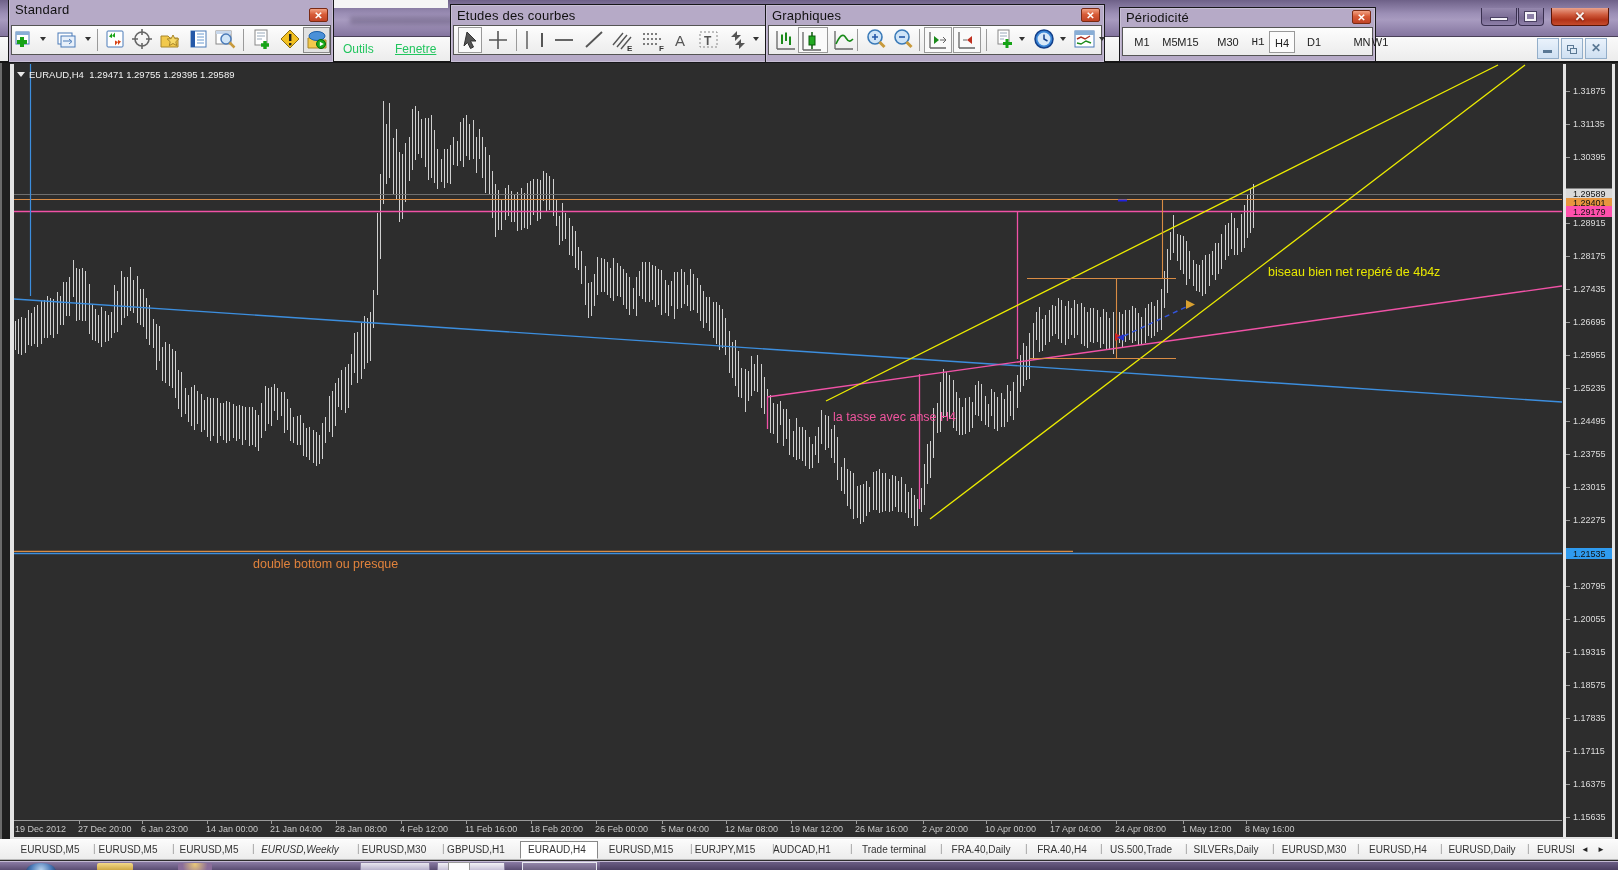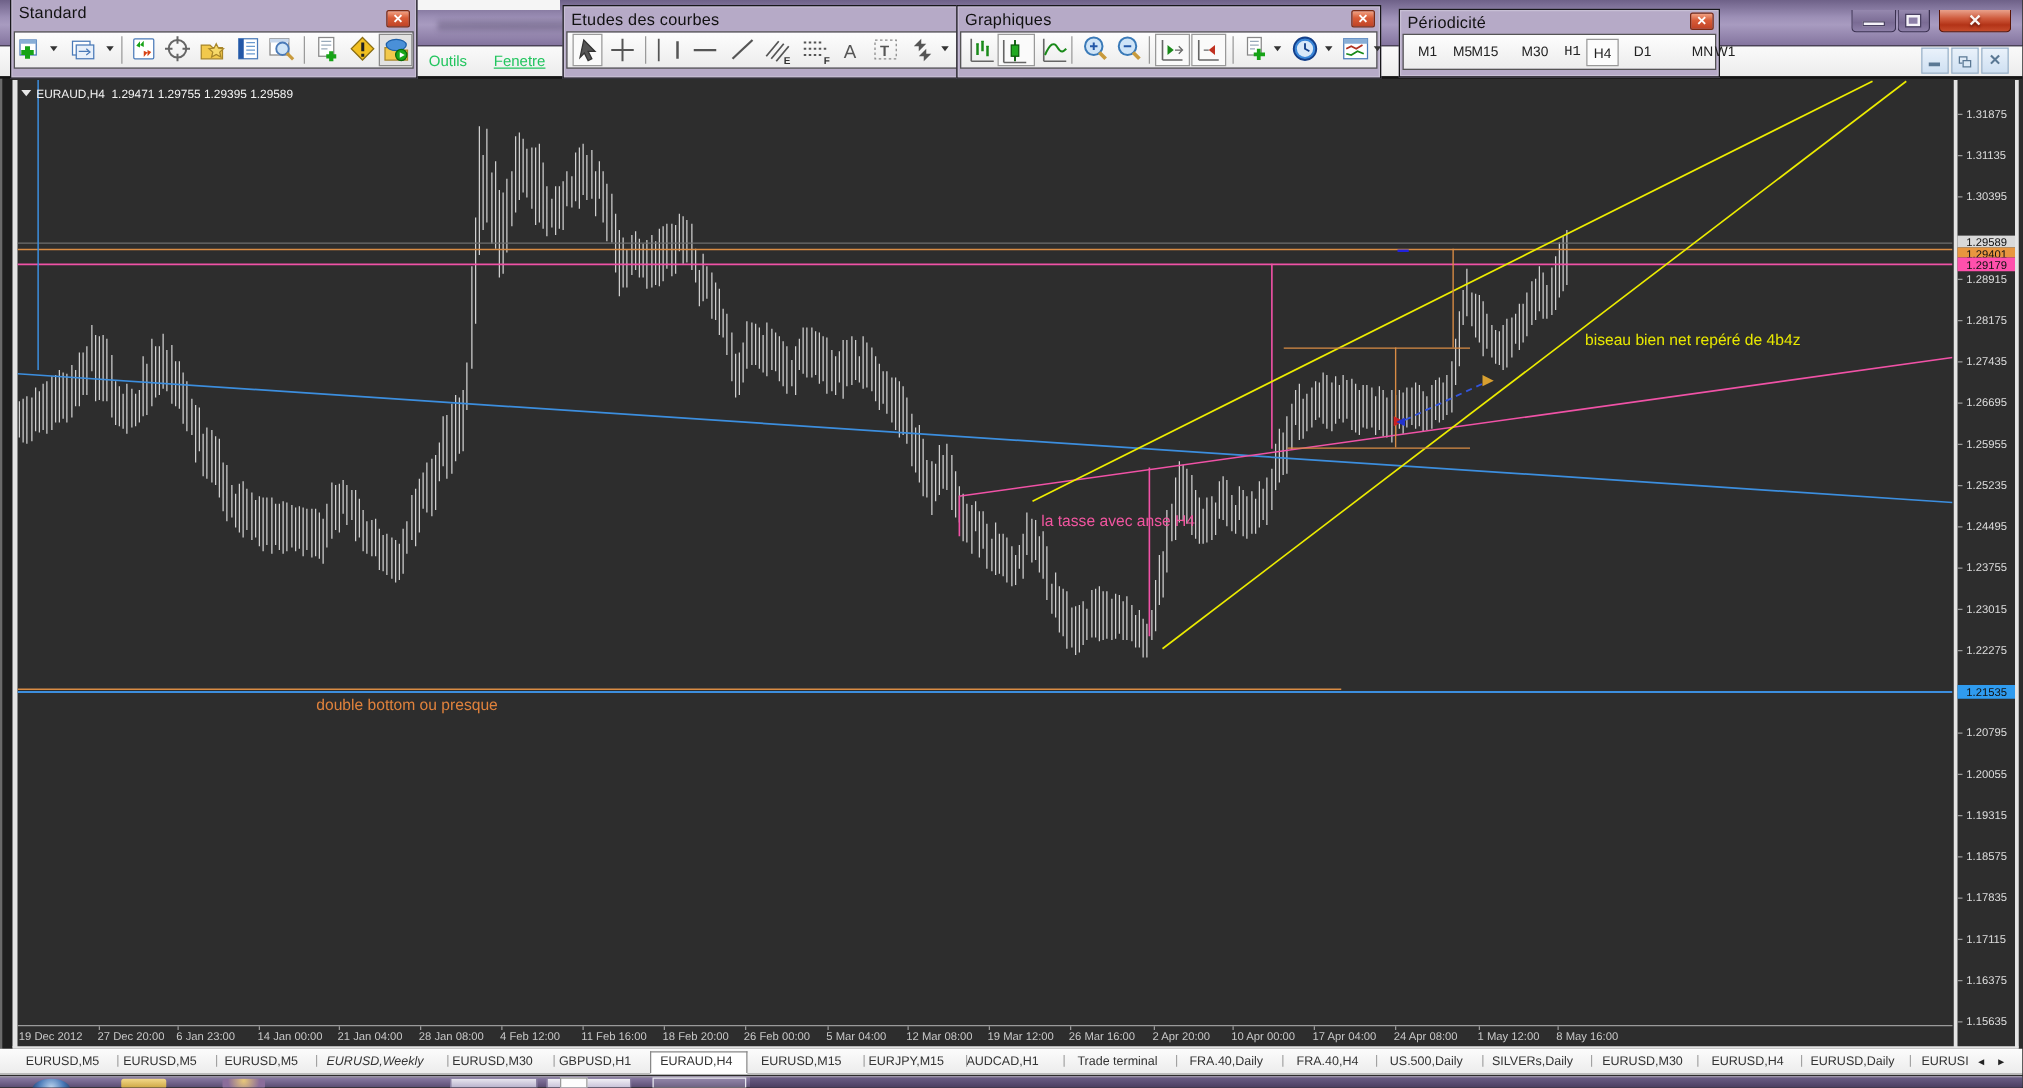--- a/index.html
+++ b/index.html
@@ -213,7 +213,7 @@
 <span class="tab" style="left:894px;">Trade terminal</span>
 <span class="tab" style="left:981px;">FRA.40,Daily</span>
 <span class="tab" style="left:1062px;">FRA.40,H4</span>
-<span class="tab" style="left:1141px;">US.500,Daily</span>
+<span class="tab" style="left:1141px;">US.500,Trade</span>
 <span class="tab" style="left:1226px;">SILVERs,Daily</span>
 <span class="tab" style="left:1314px;">EURUSD,M30</span>
 <span class="tab" style="left:1398px;text-align:right;">EURUSD,H4</span>

